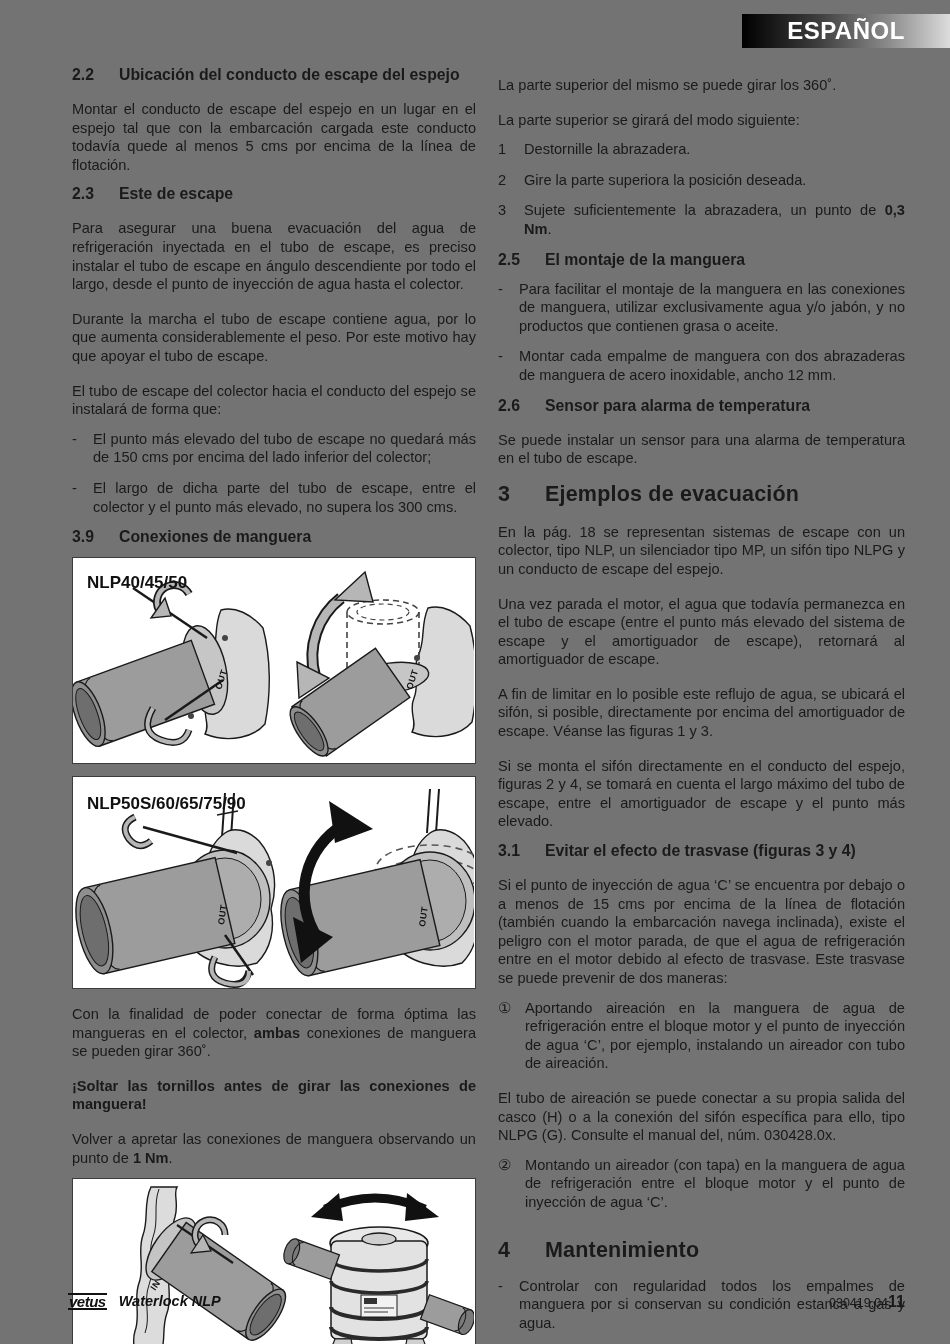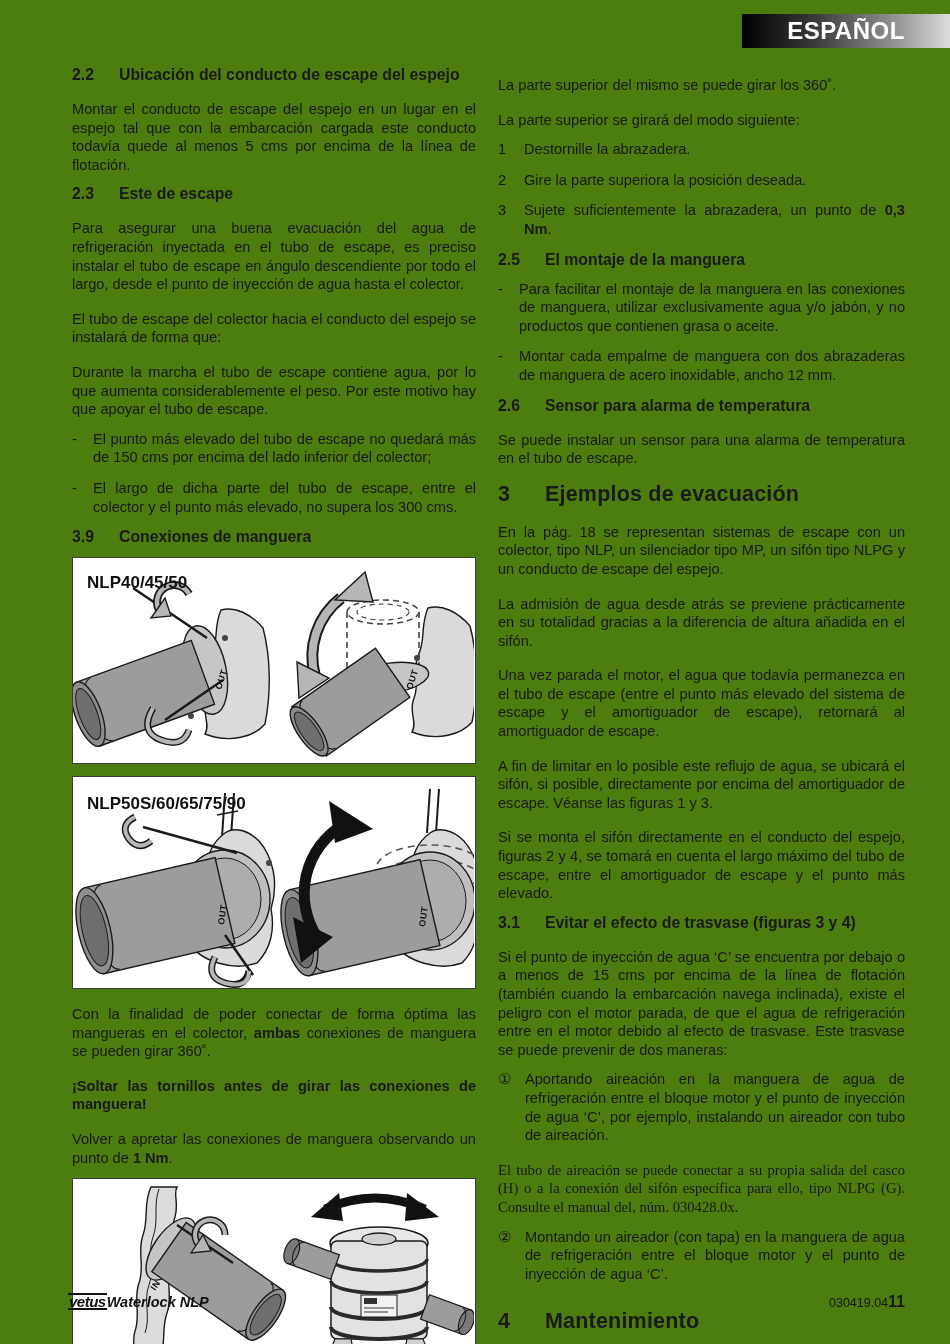--- a/index.html
+++ b/index.html
@@ -3,7 +3,7 @@
 <meta charset="utf-8">
 <style>
   html,body{margin:0;padding:0;background:#fff;}
-  .page{position:relative;width:950px;height:1344px;background:#4d7c0f;overflow:hidden;
+  .page{position:relative;width:950px;height:1344px;background:#737373;overflow:hidden;
         font-family:"Liberation Sans",sans-serif;color:#1a1a1a;}
   
   .badge{position:absolute;top:14px;right:0;width:208px;height:34px;

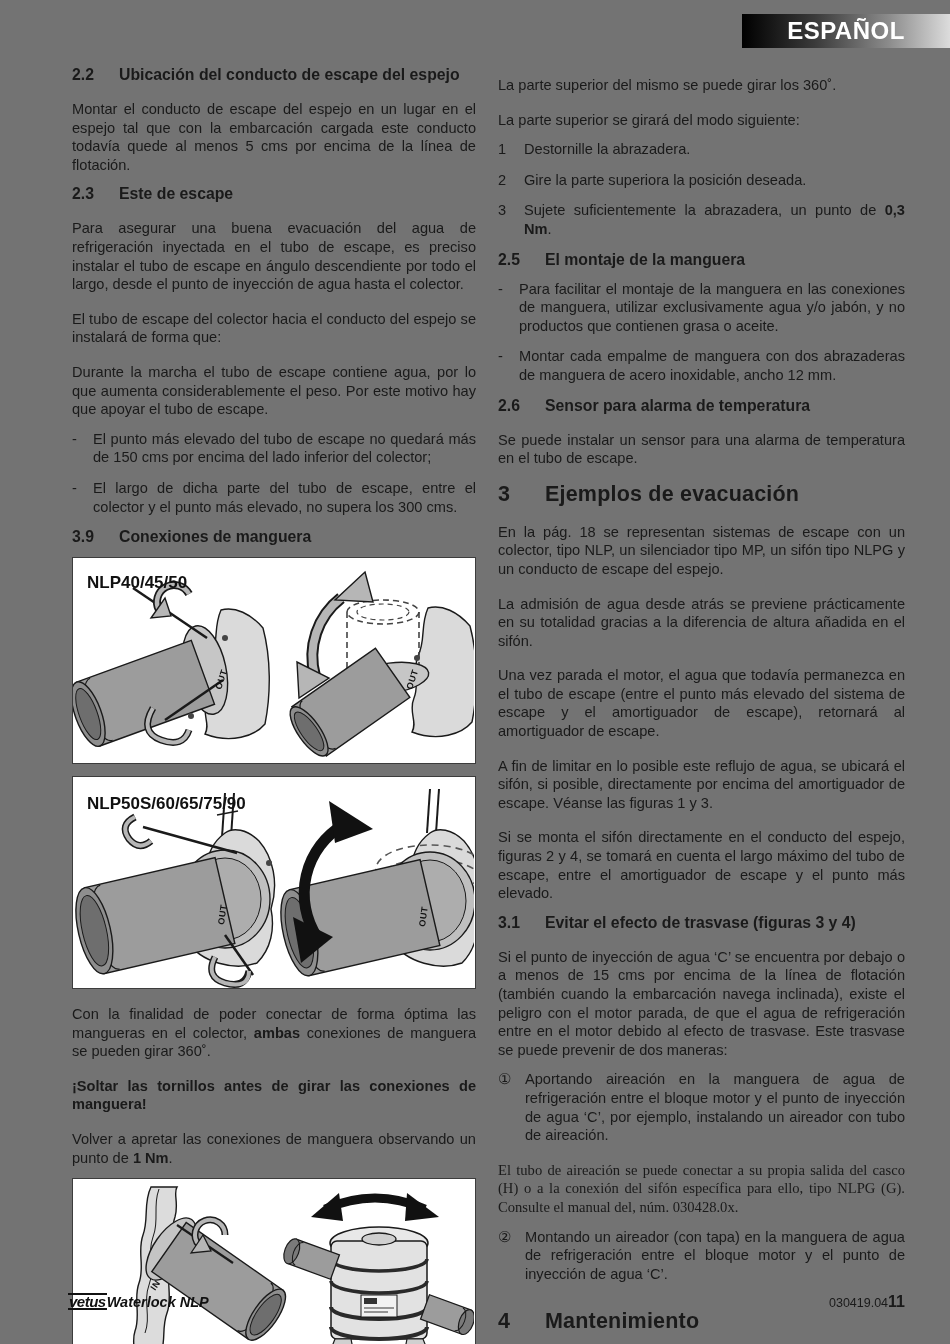--- a/index.html
+++ b/index.html
@@ -64,8 +64,8 @@
       <span>Este de escape</span>
     </h2>
     <p class="body">Para asegurar una buena evacuación del agua de refrigeración inyectada en el tubo de escape, es preciso instalar el tubo de escape en ángulo descendiente por todo el largo, desde el punto de inyección de agua hasta el colector.</p>
+    <p class="body">Durante la marcha el tubo de escape contiene agua, por lo que aumenta considerablemente el peso. Por este motivo hay que apoyar el tubo de escape.</p>
     <p class="body">El tubo de escape del colector hacia el conducto del espejo se instalará de forma que:</p>
-    <p class="body">Durante la marcha el tubo de escape contiene agua, por lo que aumenta considerablemente el peso. Por este motivo hay que apoyar el tubo de escape.</p>
     <div class="li">
       <span class="mk">-</span>
       <span class="tx">El punto más elevado del tubo de escape no quedará más de 150 cms por encima del lado inferior del colector;</span>

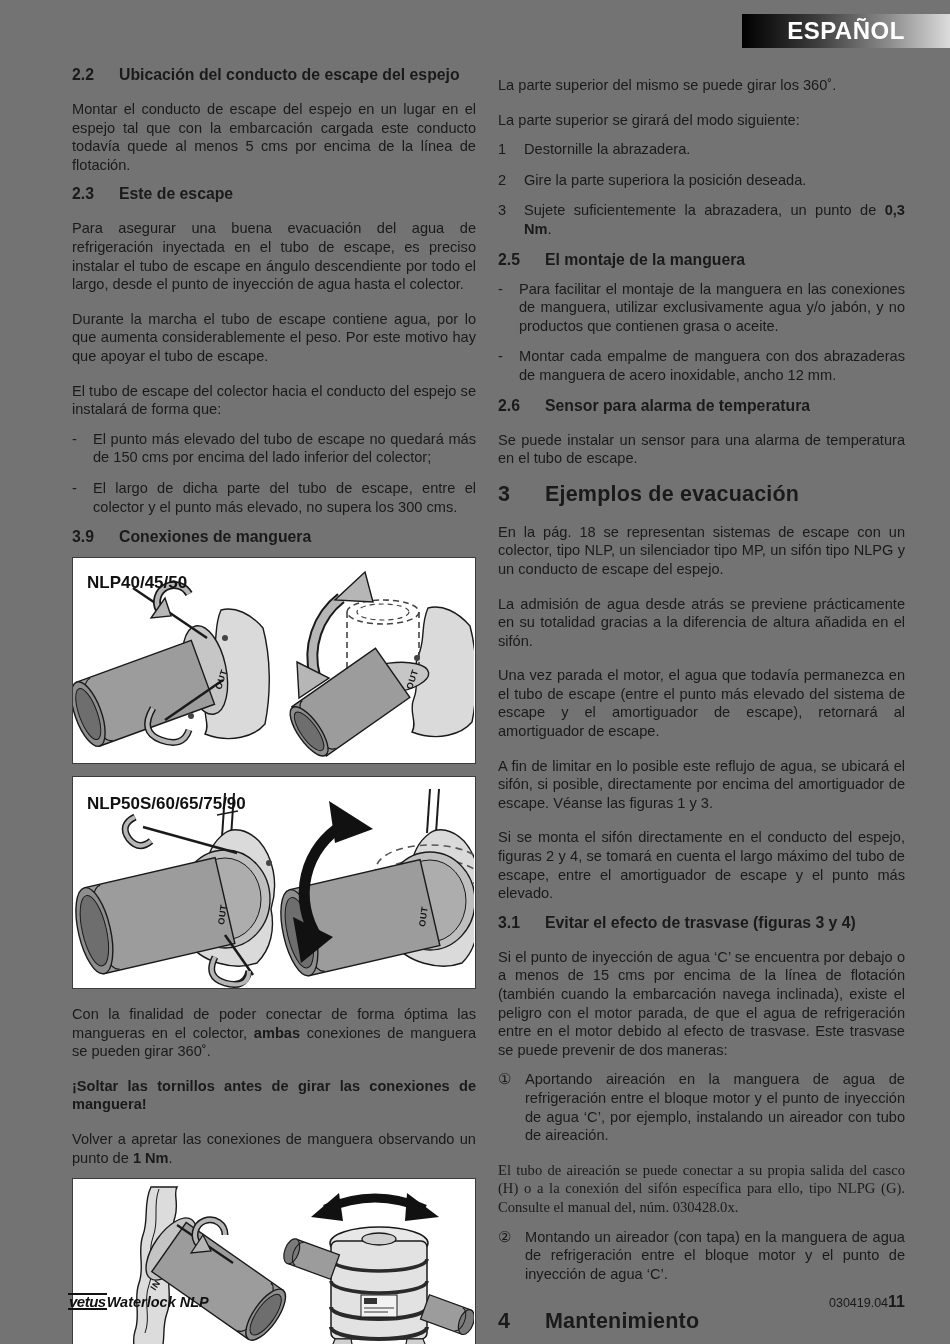--- a/index.html
+++ b/index.html
@@ -273,7 +273,6 @@
       <span>Ejemplos de evacuación</span>
     </h1>
     <p class="body">En la pág. 18 se representan sistemas de escape con un colector, tipo NLP, un silenciador tipo MP, un sifón tipo NLPG y un conducto de escape del espejo.</p>
-    <p class="body">La admisión de agua desde atrás se previene prácticamente en su totalidad gracias a la diferencia de altura añadida en el sifón.</p>
     <p class="body">Una vez parada el motor, el agua que todavía permanezca en el tubo de escape (entre el punto más elevado del sistema de escape y el amortiguador de escape), retornará al amortiguador de escape.</p>
     <p class="body">A fin de limitar en lo posible este reflujo de agua, se ubicará el sifón, si posible, directamente por encima del amortiguador de escape. Véanse las figuras 1 y 3.</p>
     <p class="body">Si se monta el sifón directamente en el conducto del espejo, figuras 2 y 4, se tomará en cuenta el largo máximo del tubo de escape, entre el amortiguador de escape y el punto más elevado.</p>

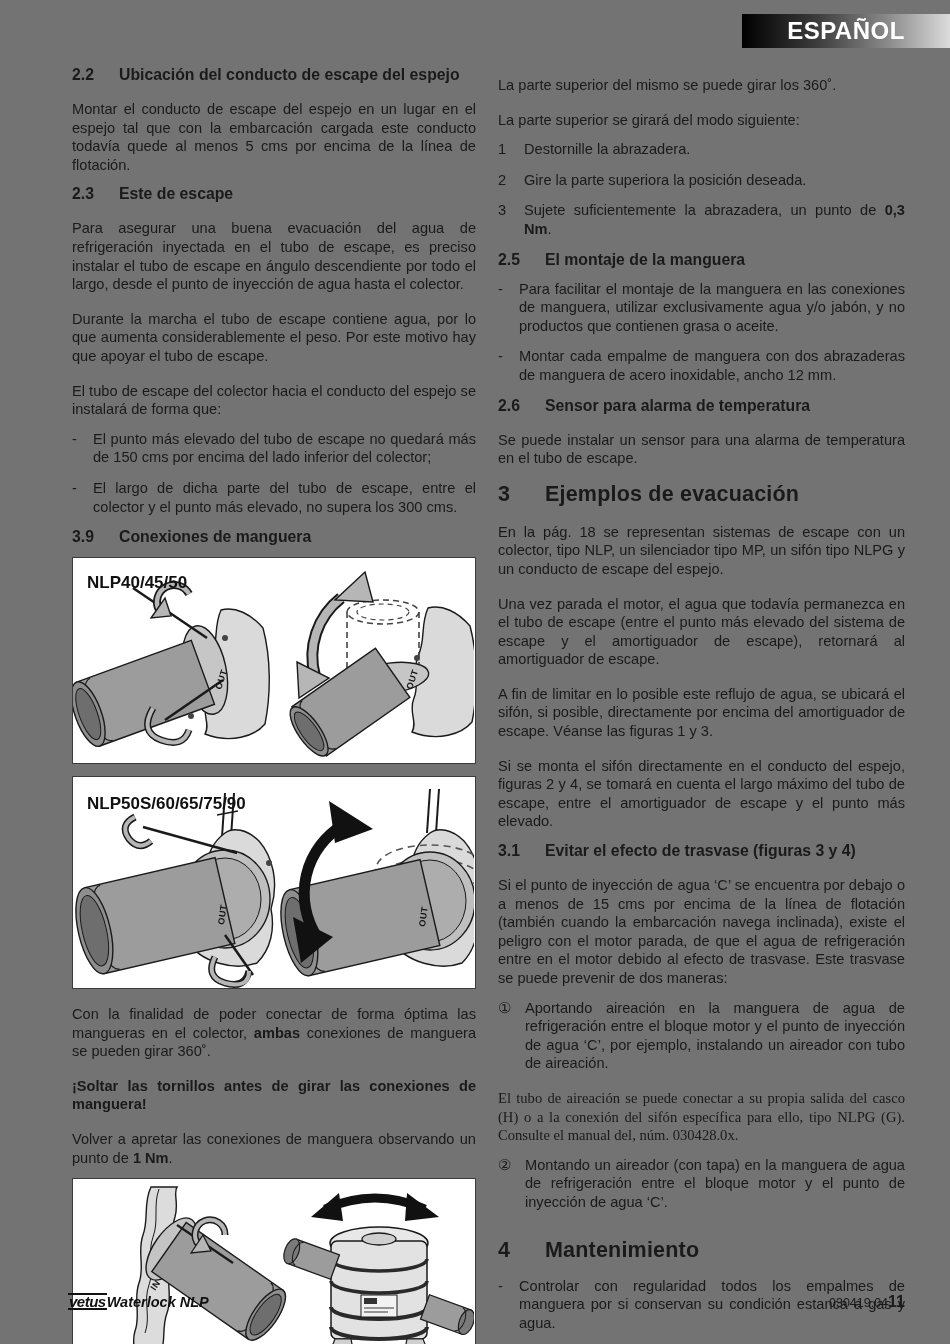--- a/index.html
+++ b/index.html
@@ -24,7 +24,7 @@
   .li .tx{flex:1;text-align:justify;font-size:14.6px;line-height:18.6px;}
   .li-num .mk{width:26px;}
   .li-circ .mk{width:27px;font-size:15px;}
-  .sub{margin-left:27px;font-family:Liberation Serif, serif;}
+  .sub{margin-left:27px;}
   .mt0{margin-top:0;}
   b{font-weight:bold;}
   .boldline{font-weight:bold;}

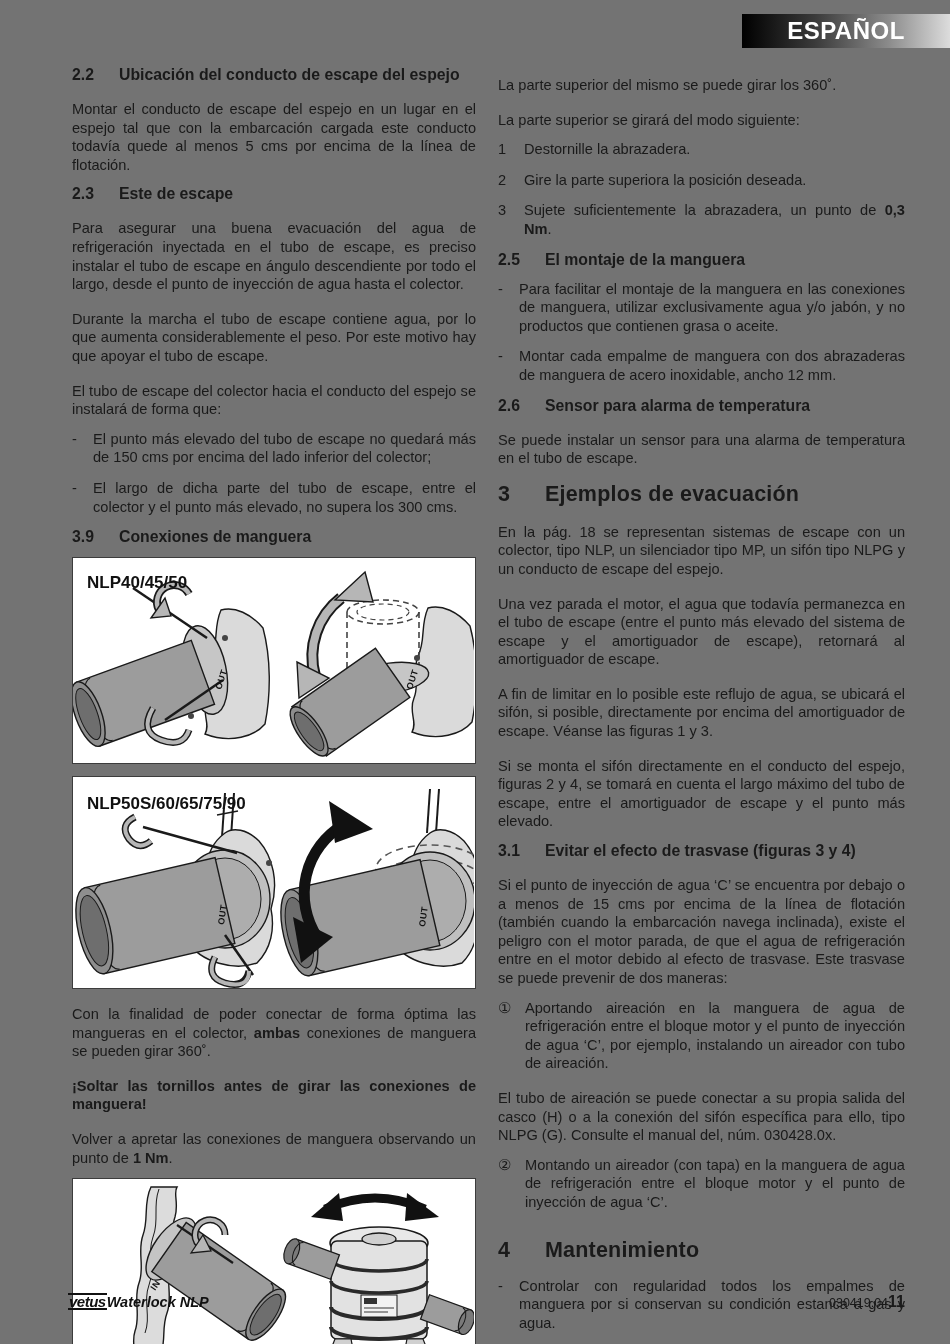--- a/index.html
+++ b/index.html
@@ -34,7 +34,7 @@
   .fig-label{font-weight:bold;font-size:17px;fill:#111;}
   .fig-small{font-weight:bold;font-size:9px;fill:#111;letter-spacing:.5px;}
   
-  .footer-l{position:absolute;left:68px;top:1293px;display:flex;align-items:center;}
+  .footer-l{position:absolute;left:68px;top:1293px;display:flex;gap:12px;}
   .vlogo{font-weight:bold;font-style:italic;font-size:15px;letter-spacing:-.5px;color:#111;
          border-top:2px solid #111;border-bottom:2px solid #111;line-height:13px;padding:0 1px;}
   .product{font-style:italic;font-weight:bold;font-size:14.5px;color:#111;}

